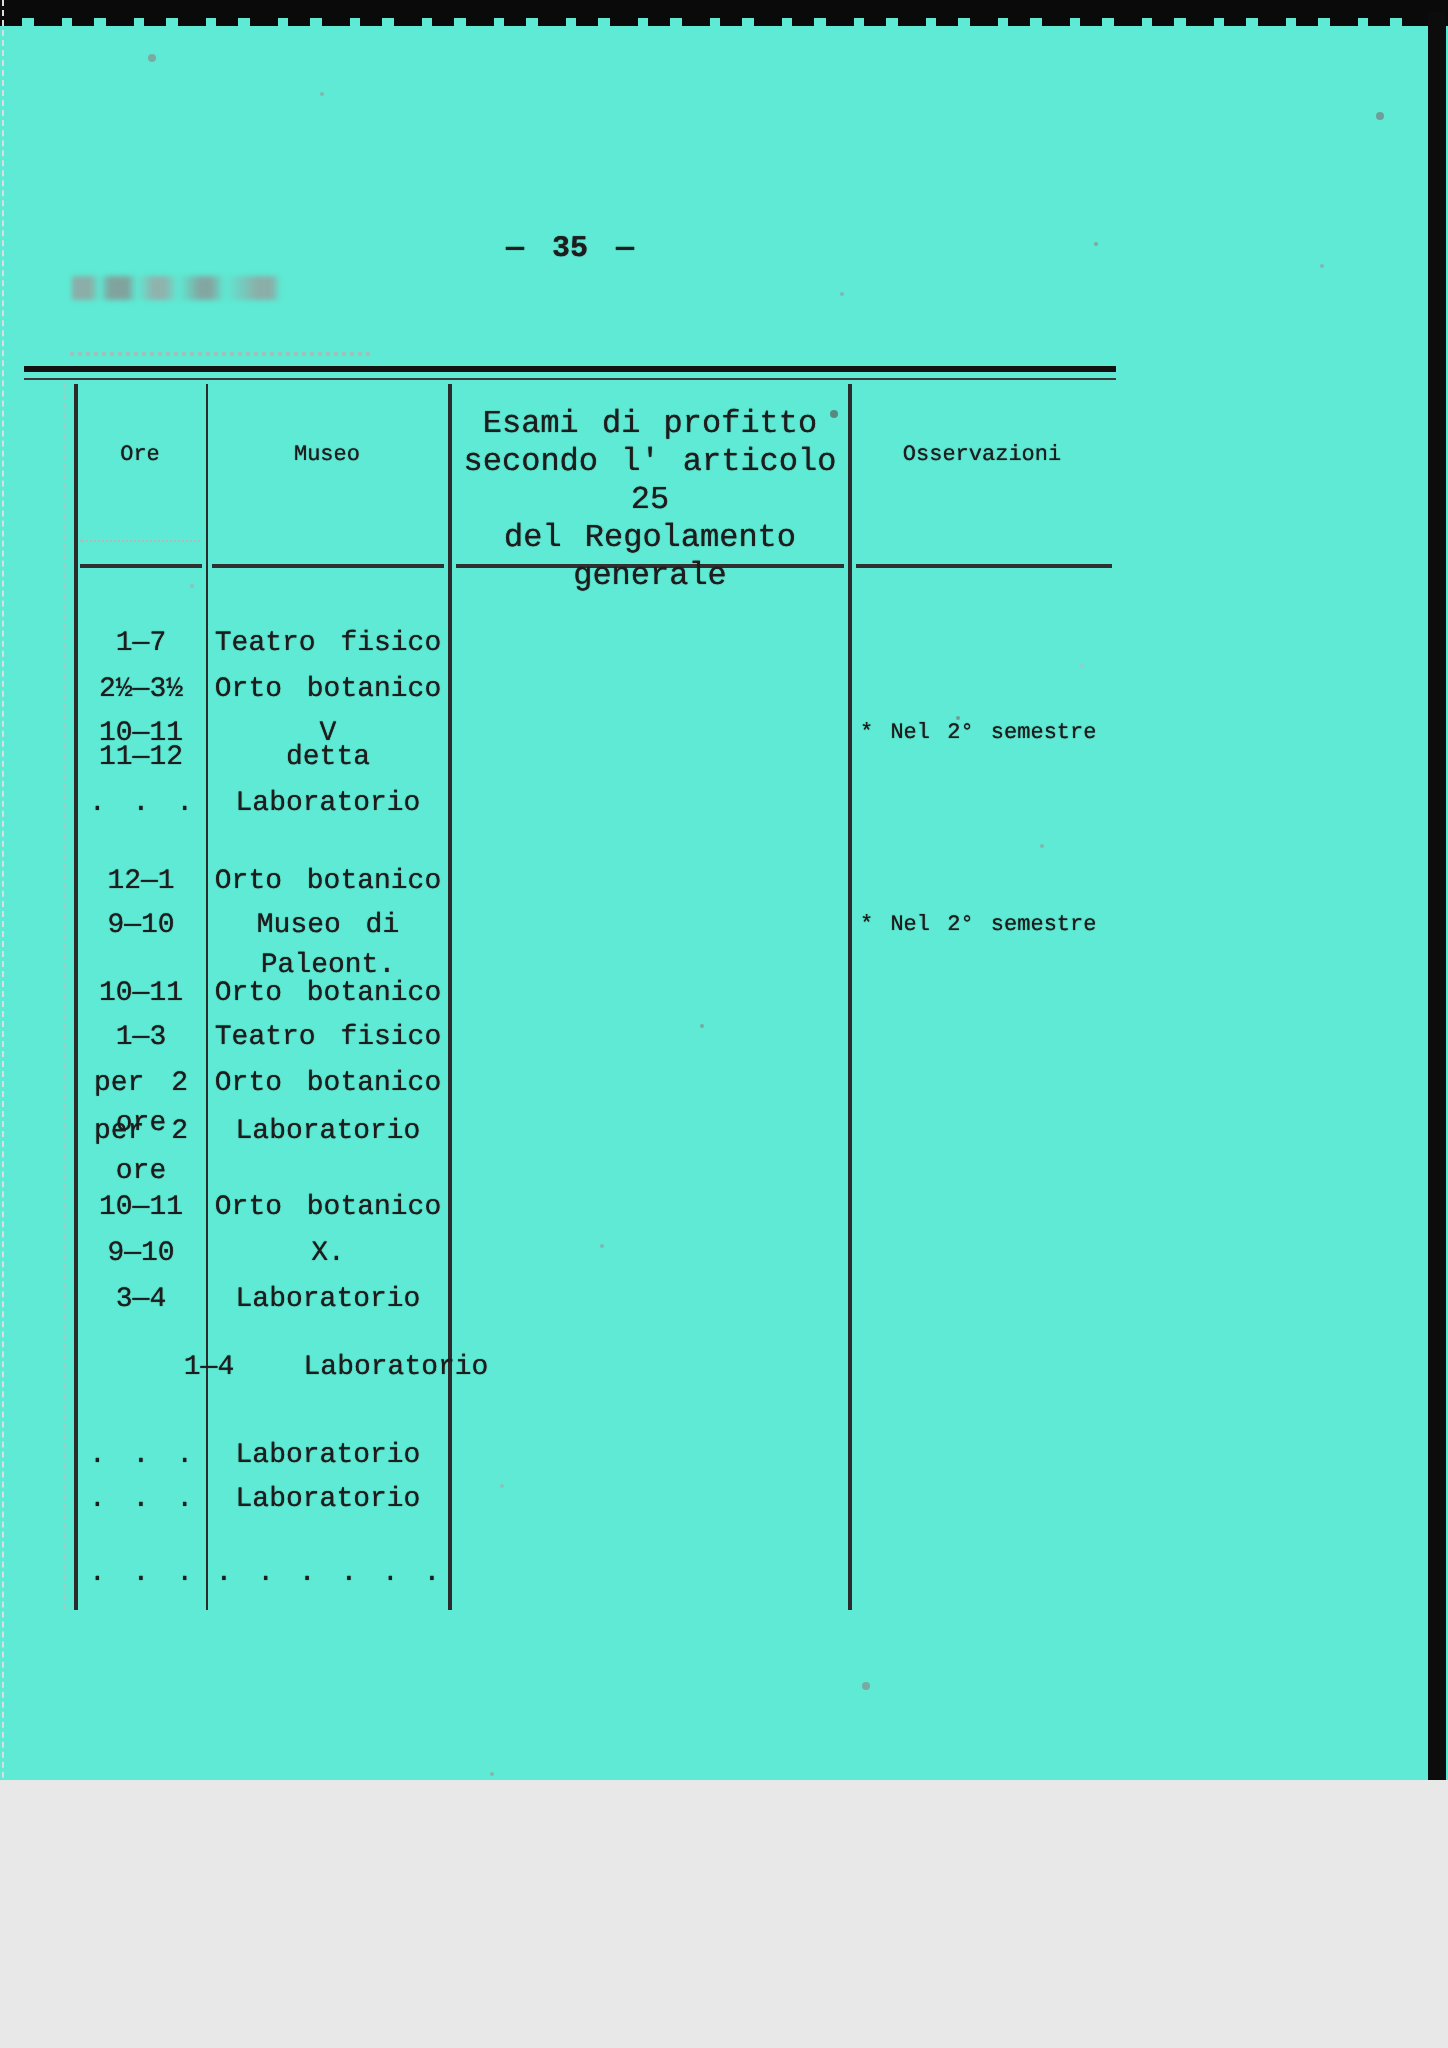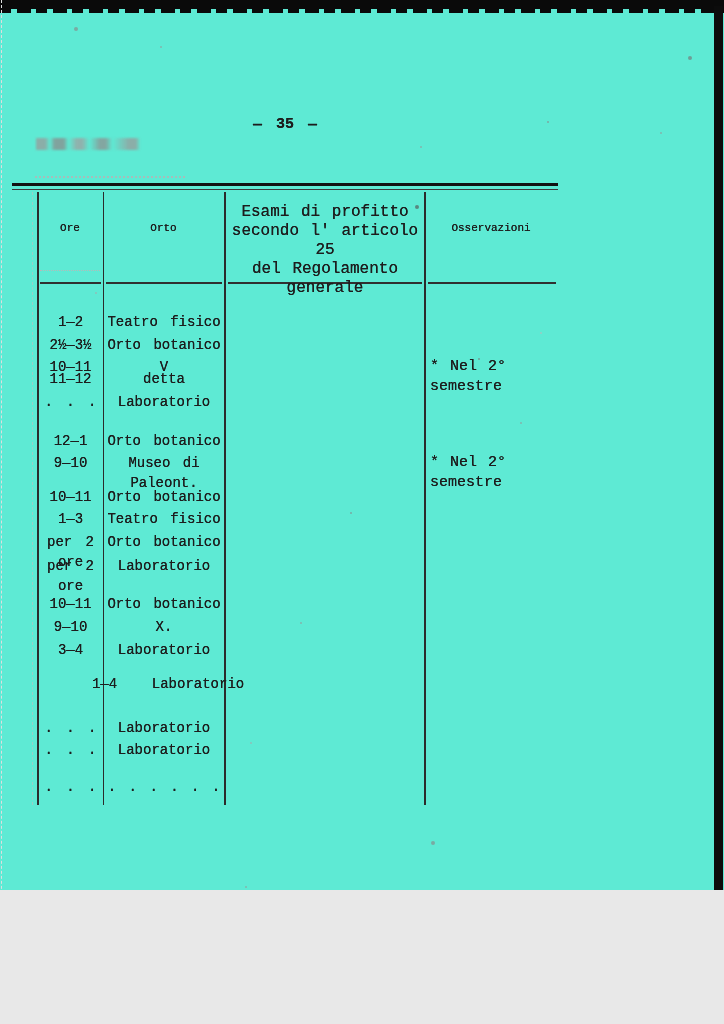--- a/index.html
+++ b/index.html
@@ -98,7 +98,7 @@
   <div class="abs hsep-dotted"></div>
 
   <div class="abs th th-ore ink">Ore</div>
-  <div class="abs th th-aule ink">Orto</div>
+  <div class="abs th th-aule ink">Museo</div>
   <div class="abs th th-esami ink">Esami di profitto
 secondo l' articolo 25
 del Regolamento generale</div>

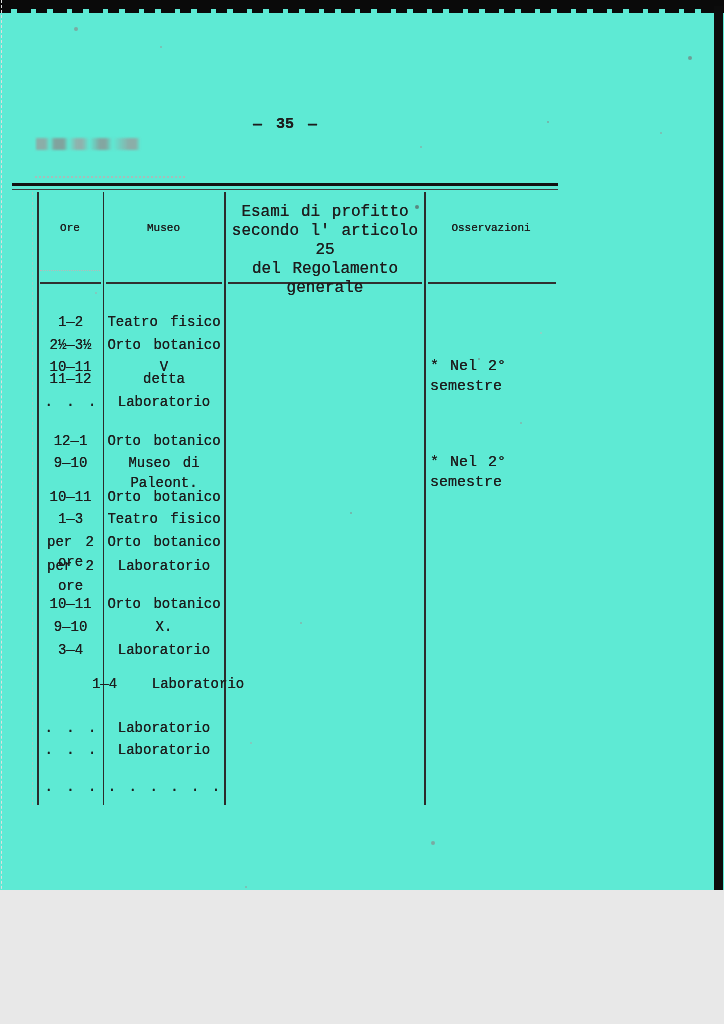--- a/index.html
+++ b/index.html
@@ -106,7 +106,7 @@
 
   <div id="table-body">
       <div class="trow" style="top: 312px;">
-        <div class="cell ink c-ore">1—2</div>
+        <div class="cell ink c-ore">1—7</div>
         <div class="cell ink c-aule">Teatro fisico</div>
       </div>
       <div class="trow" style="top: 335px;">

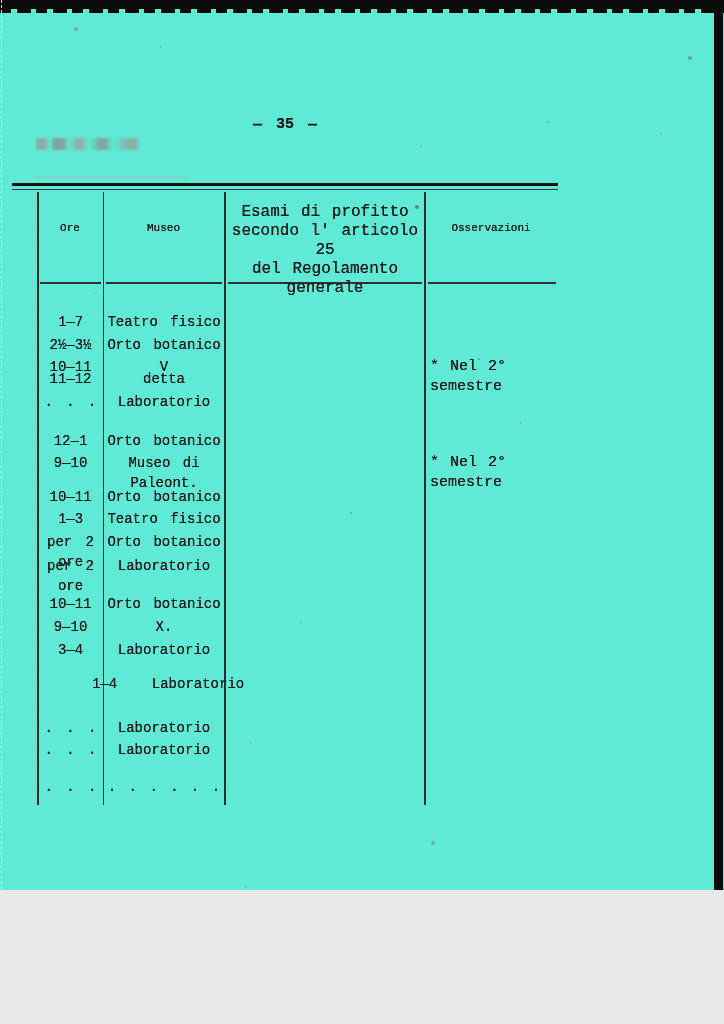--- a/index.html
+++ b/index.html
@@ -66,7 +66,7 @@
   .cell{position:absolute;top:0;height:20px;}
   .c-ore{left:40px;width:61px;text-align:center;word-spacing:5px;}
   .c-aule{left:106px;width:116px;text-align:center;word-spacing:4px;}
-  .c-oss{left:430px;width:145px;text-align:left;font-size:15px;word-spacing:2px;}
+  .c-oss{left:430px;width:145px;text-align:left;font-size:11px;word-spacing:2px;}
 </style>
 </head>
 <body>

